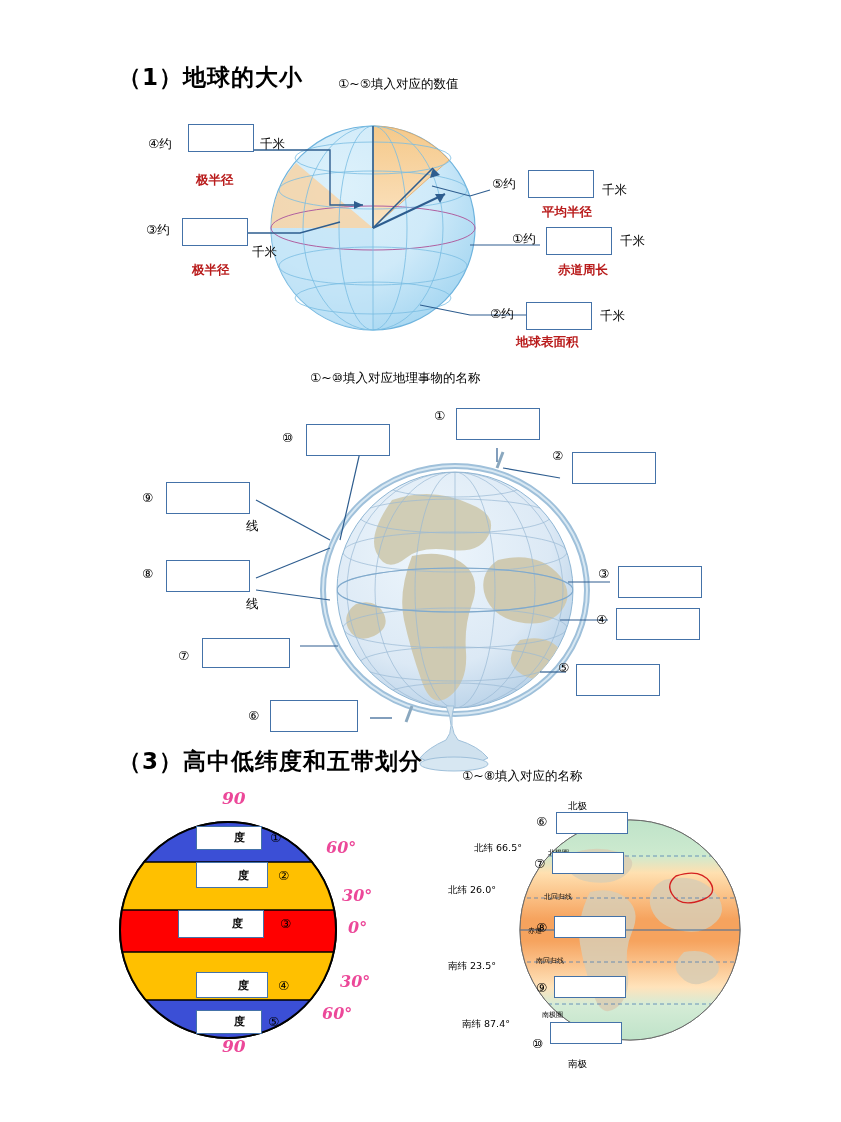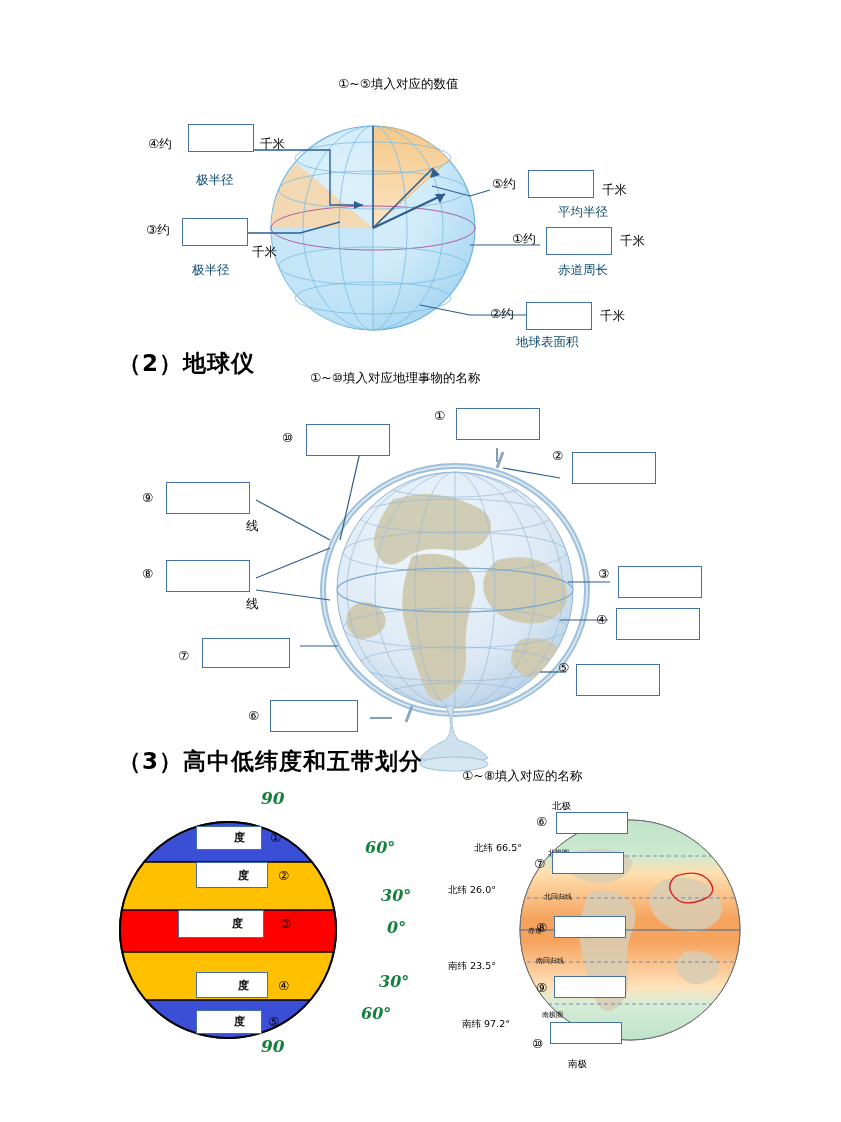--- a/index.html
+++ b/index.html
@@ -248,6 +248,7 @@
     </g>
   </svg>
 
+  <div class="sec-title" style="left:118px;top:62px;">（1）地球的大小</div>
   <div class="sec-note" style="left:338px;top:76px;">①~⑤填入对应的数值</div>
 
   <div class="num" style="left:148px;top:136px;">④约</div>

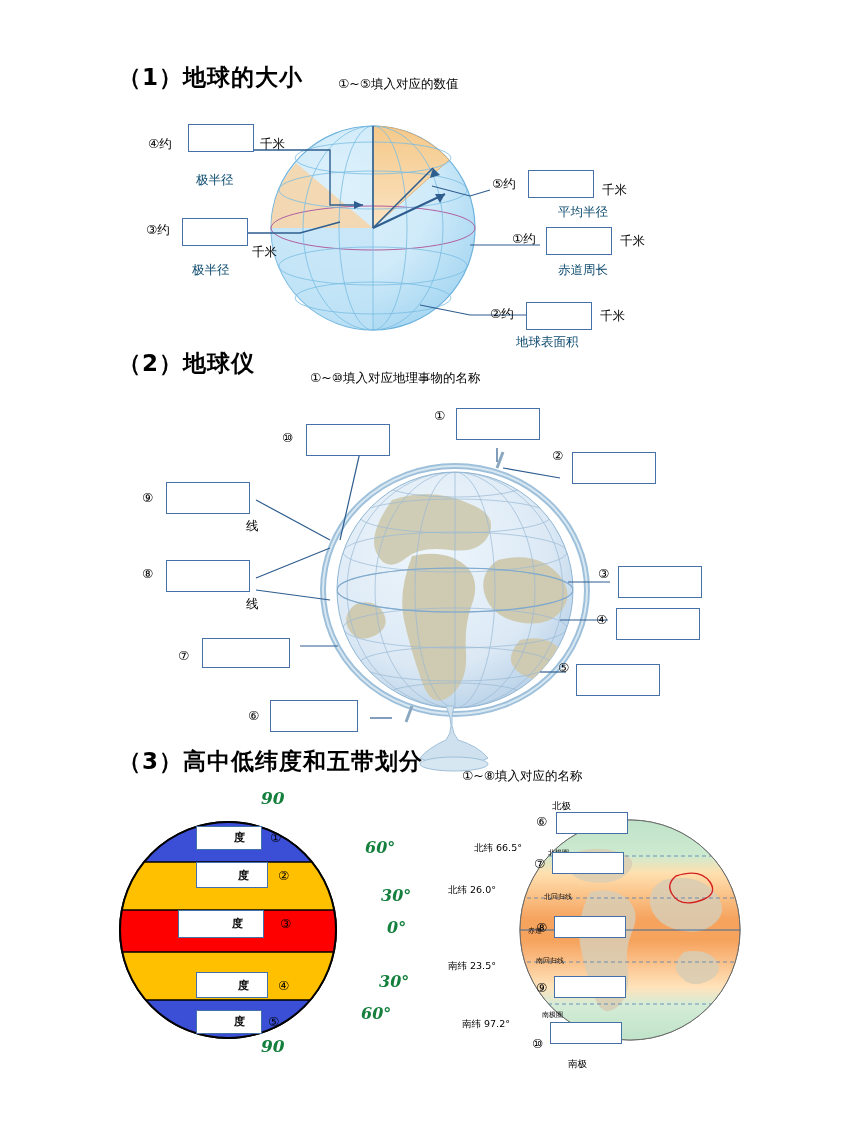--- a/index.html
+++ b/index.html
@@ -50,8 +50,9 @@
   .cap{
     position:absolute;
     font-size:12.5px;
-    color:#0c4a6e;
-    white-space:nowrap;
+    color:#b91c1c;
+    white-space:nowrap;
+    font-weight:bold;
   }
   svg.overlay{
     position:absolute;left:0;top:0;width:841px;height:1122px;

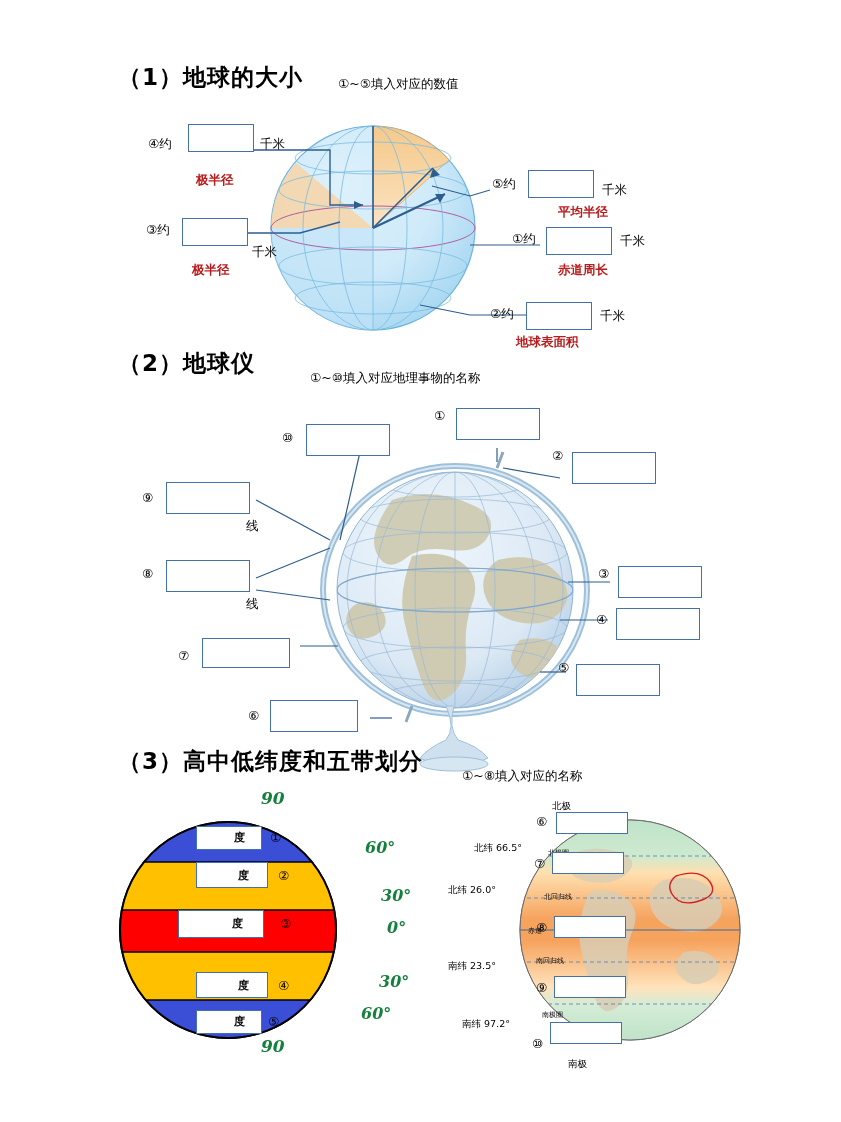--- a/index.html
+++ b/index.html
@@ -265,7 +265,7 @@
   <div class="num" style="left:492px;top:176px;">⑤约</div>
   <div class="blank" style="left:528px;top:170px;width:66px;height:28px;"></div>
   <div class="lbl" style="left:602px;top:182px;">千米</div>
-  <div class="cap" style="left:558px;top:204px;">平均半径</div>
+  <div class="cap" style="left:542px;top:204px;">平均半径</div>
 
   <div class="num" style="left:512px;top:231px;text-align:right;">①约</div>
   <div class="blank" style="left:546px;top:227px;width:66px;height:28px;"></div>

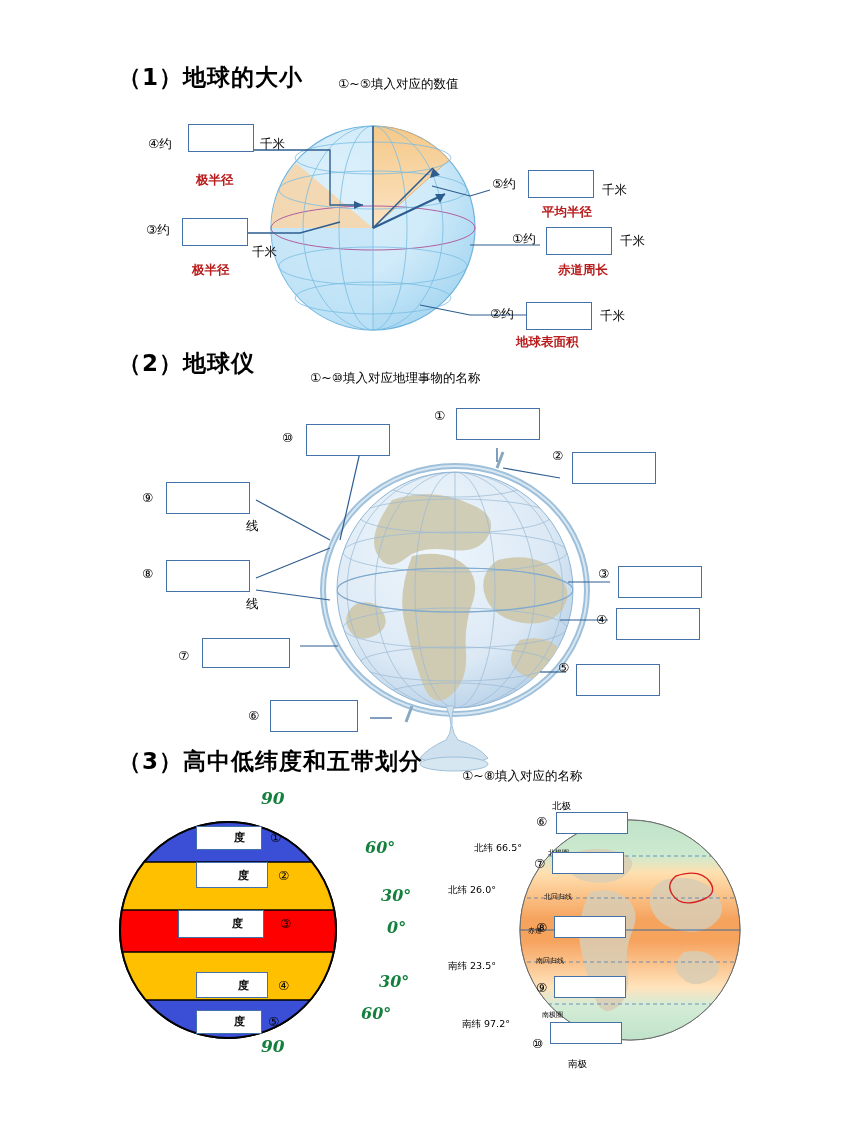--- a/index.html
+++ b/index.html
@@ -277,7 +277,6 @@
   <div class="lbl" style="left:600px;top:308px;">千米</div>
   <div class="cap" style="left:516px;top:334px;">地球表面积</div>
 
-  <div class="sec-title" style="left:118px;top:348px;">（2）地球仪</div>
   <div class="sec-note" style="left:310px;top:370px;">①~⑩填入对应地理事物的名称</div>
 
   <div class="num" style="left:434px;top:408px;">①</div>

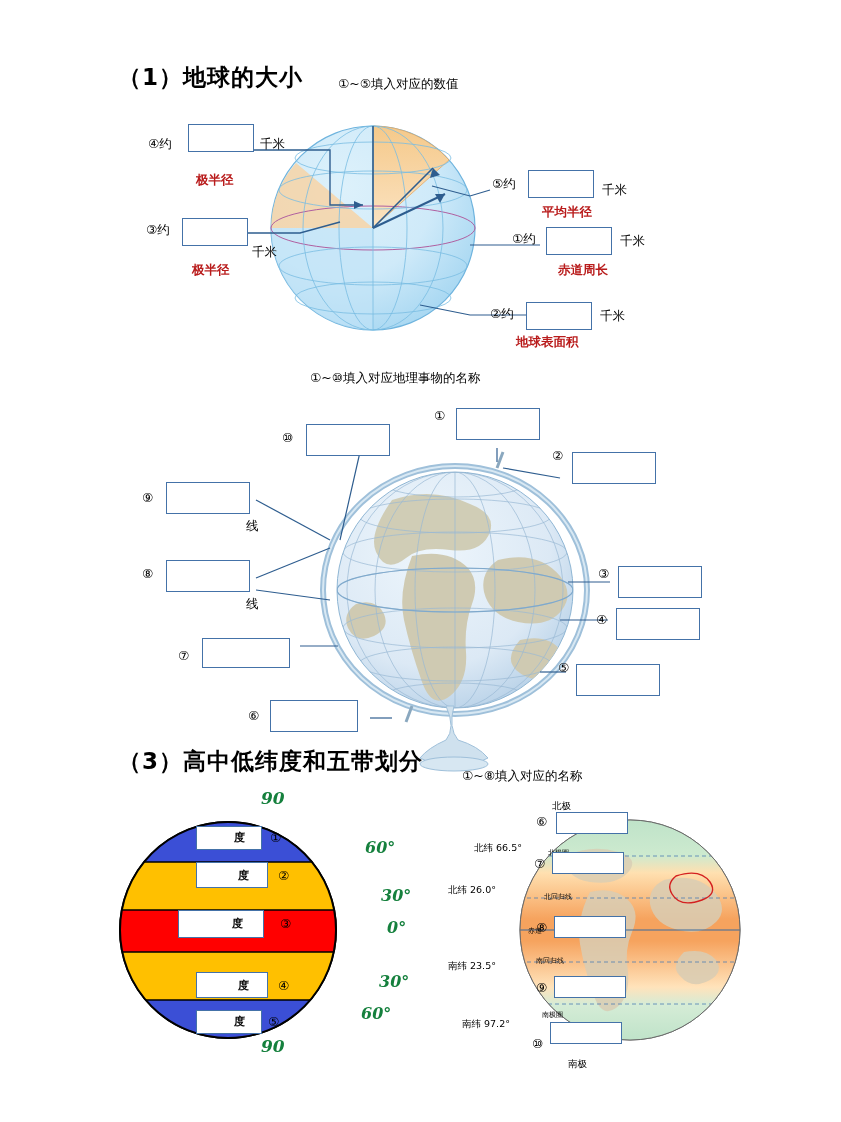--- a/index.html
+++ b/index.html
@@ -62,10 +62,9 @@
     position:absolute;
     font-style:italic;
     font-weight:bold;
-    color:#15803d;
+    color:#ec4899;
     font-family:"DejaVu Serif","Liberation Serif",serif;
     white-space:nowrap;
-    margin-left:39px;
   }
   .zlbl{
     position:absolute;

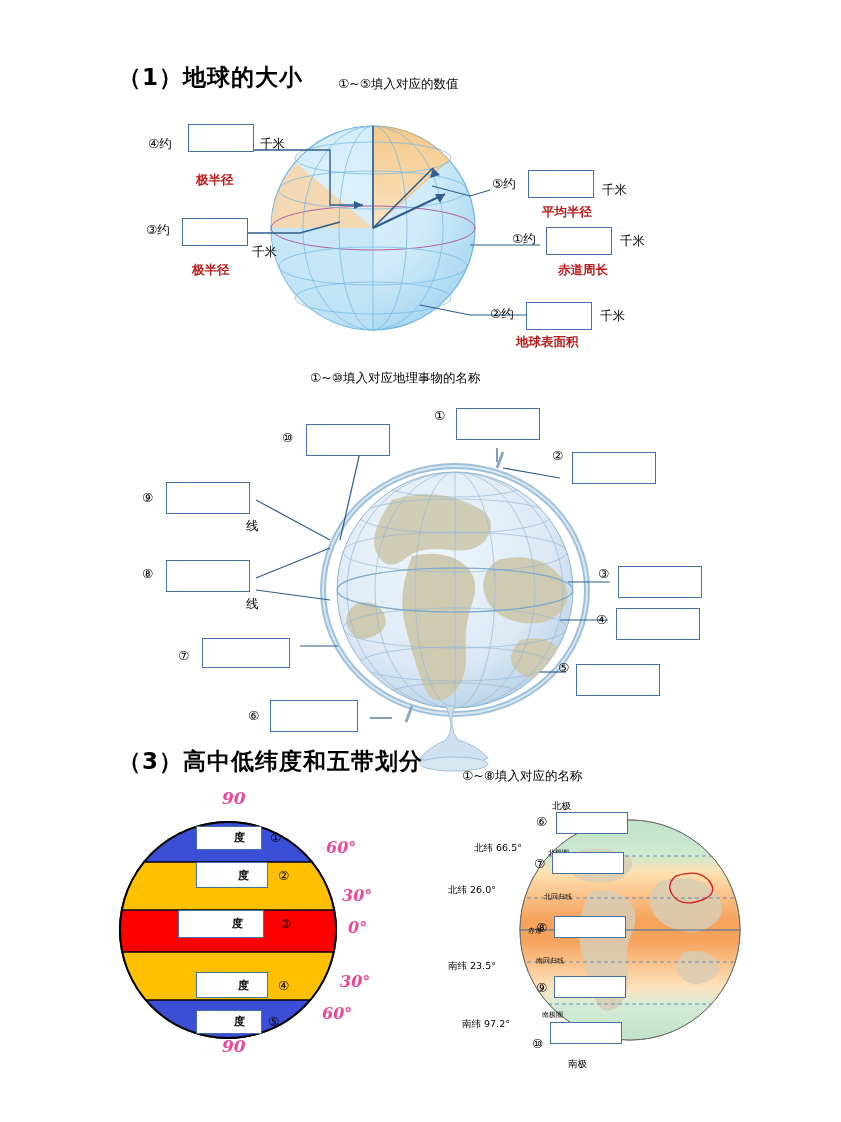--- a/index.html
+++ b/index.html
@@ -341,7 +341,7 @@
   <div class="zlbl" style="left:234px;top:1014px;">度</div>
   <div class="num" style="left:268px;top:1014px;">⑤</div>
 
-  <div class="mapt" style="left:552px;top:800px;">北极</div>
+  <div class="mapt" style="left:568px;top:800px;">北极</div>
   <div class="mapt" style="left:568px;top:1058px;">南极</div>
 
   <div class="mapt" style="left:474px;top:842px;text-align:right;">北纬 66.5°</div>

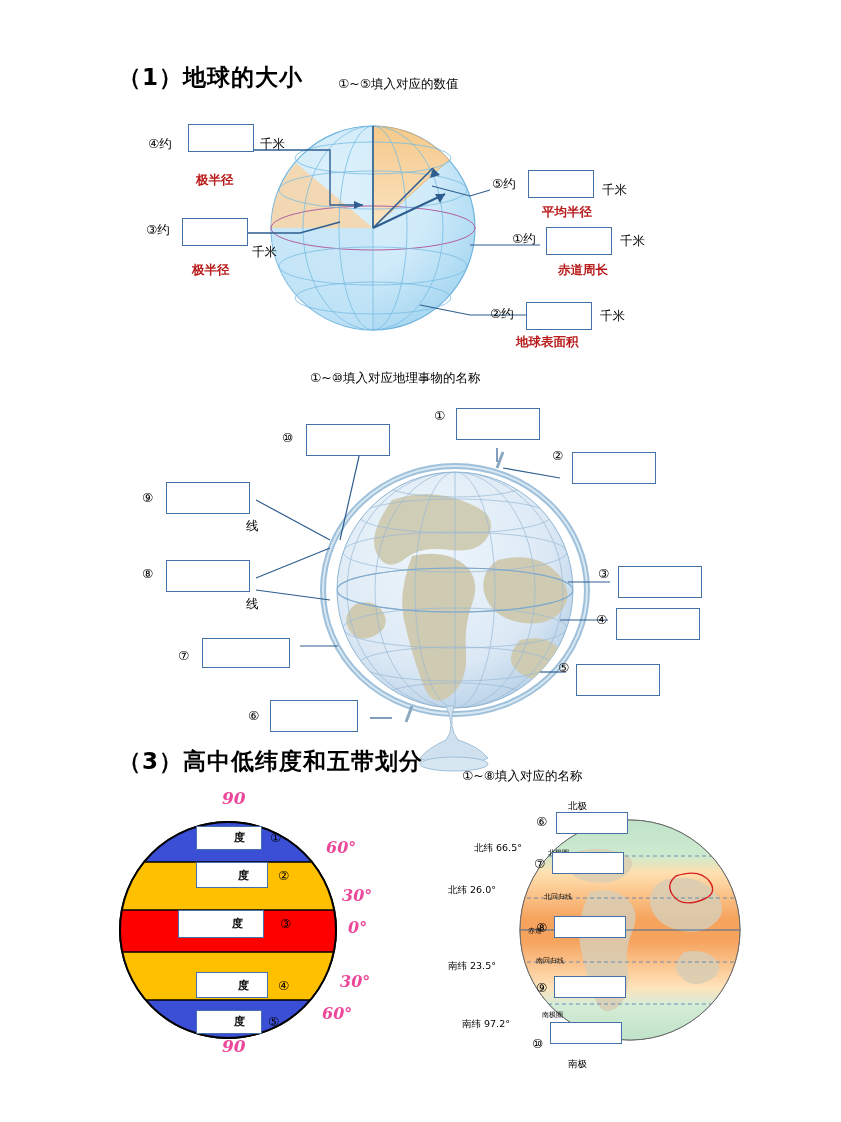--- a/index.html
+++ b/index.html
@@ -347,7 +347,7 @@
   <div class="mapt" style="left:474px;top:842px;text-align:right;">北纬 66.5°</div>
   <div class="mapt" style="left:448px;top:884px;">北纬 26.0°</div>
   <div class="mapt" style="left:448px;top:960px;">南纬 23.5°</div>
-  <div class="mapt" style="left:462px;top:1018px;">南纬 97.2°</div>
+  <div class="mapt" style="left:462px;top:1018px;">南纬 87.4°</div>
 
   <div class="mapt small" style="left:548px;top:848px;">北极圈</div>
   <div class="mapt small" style="left:544px;top:892px;">北回归线</div>

